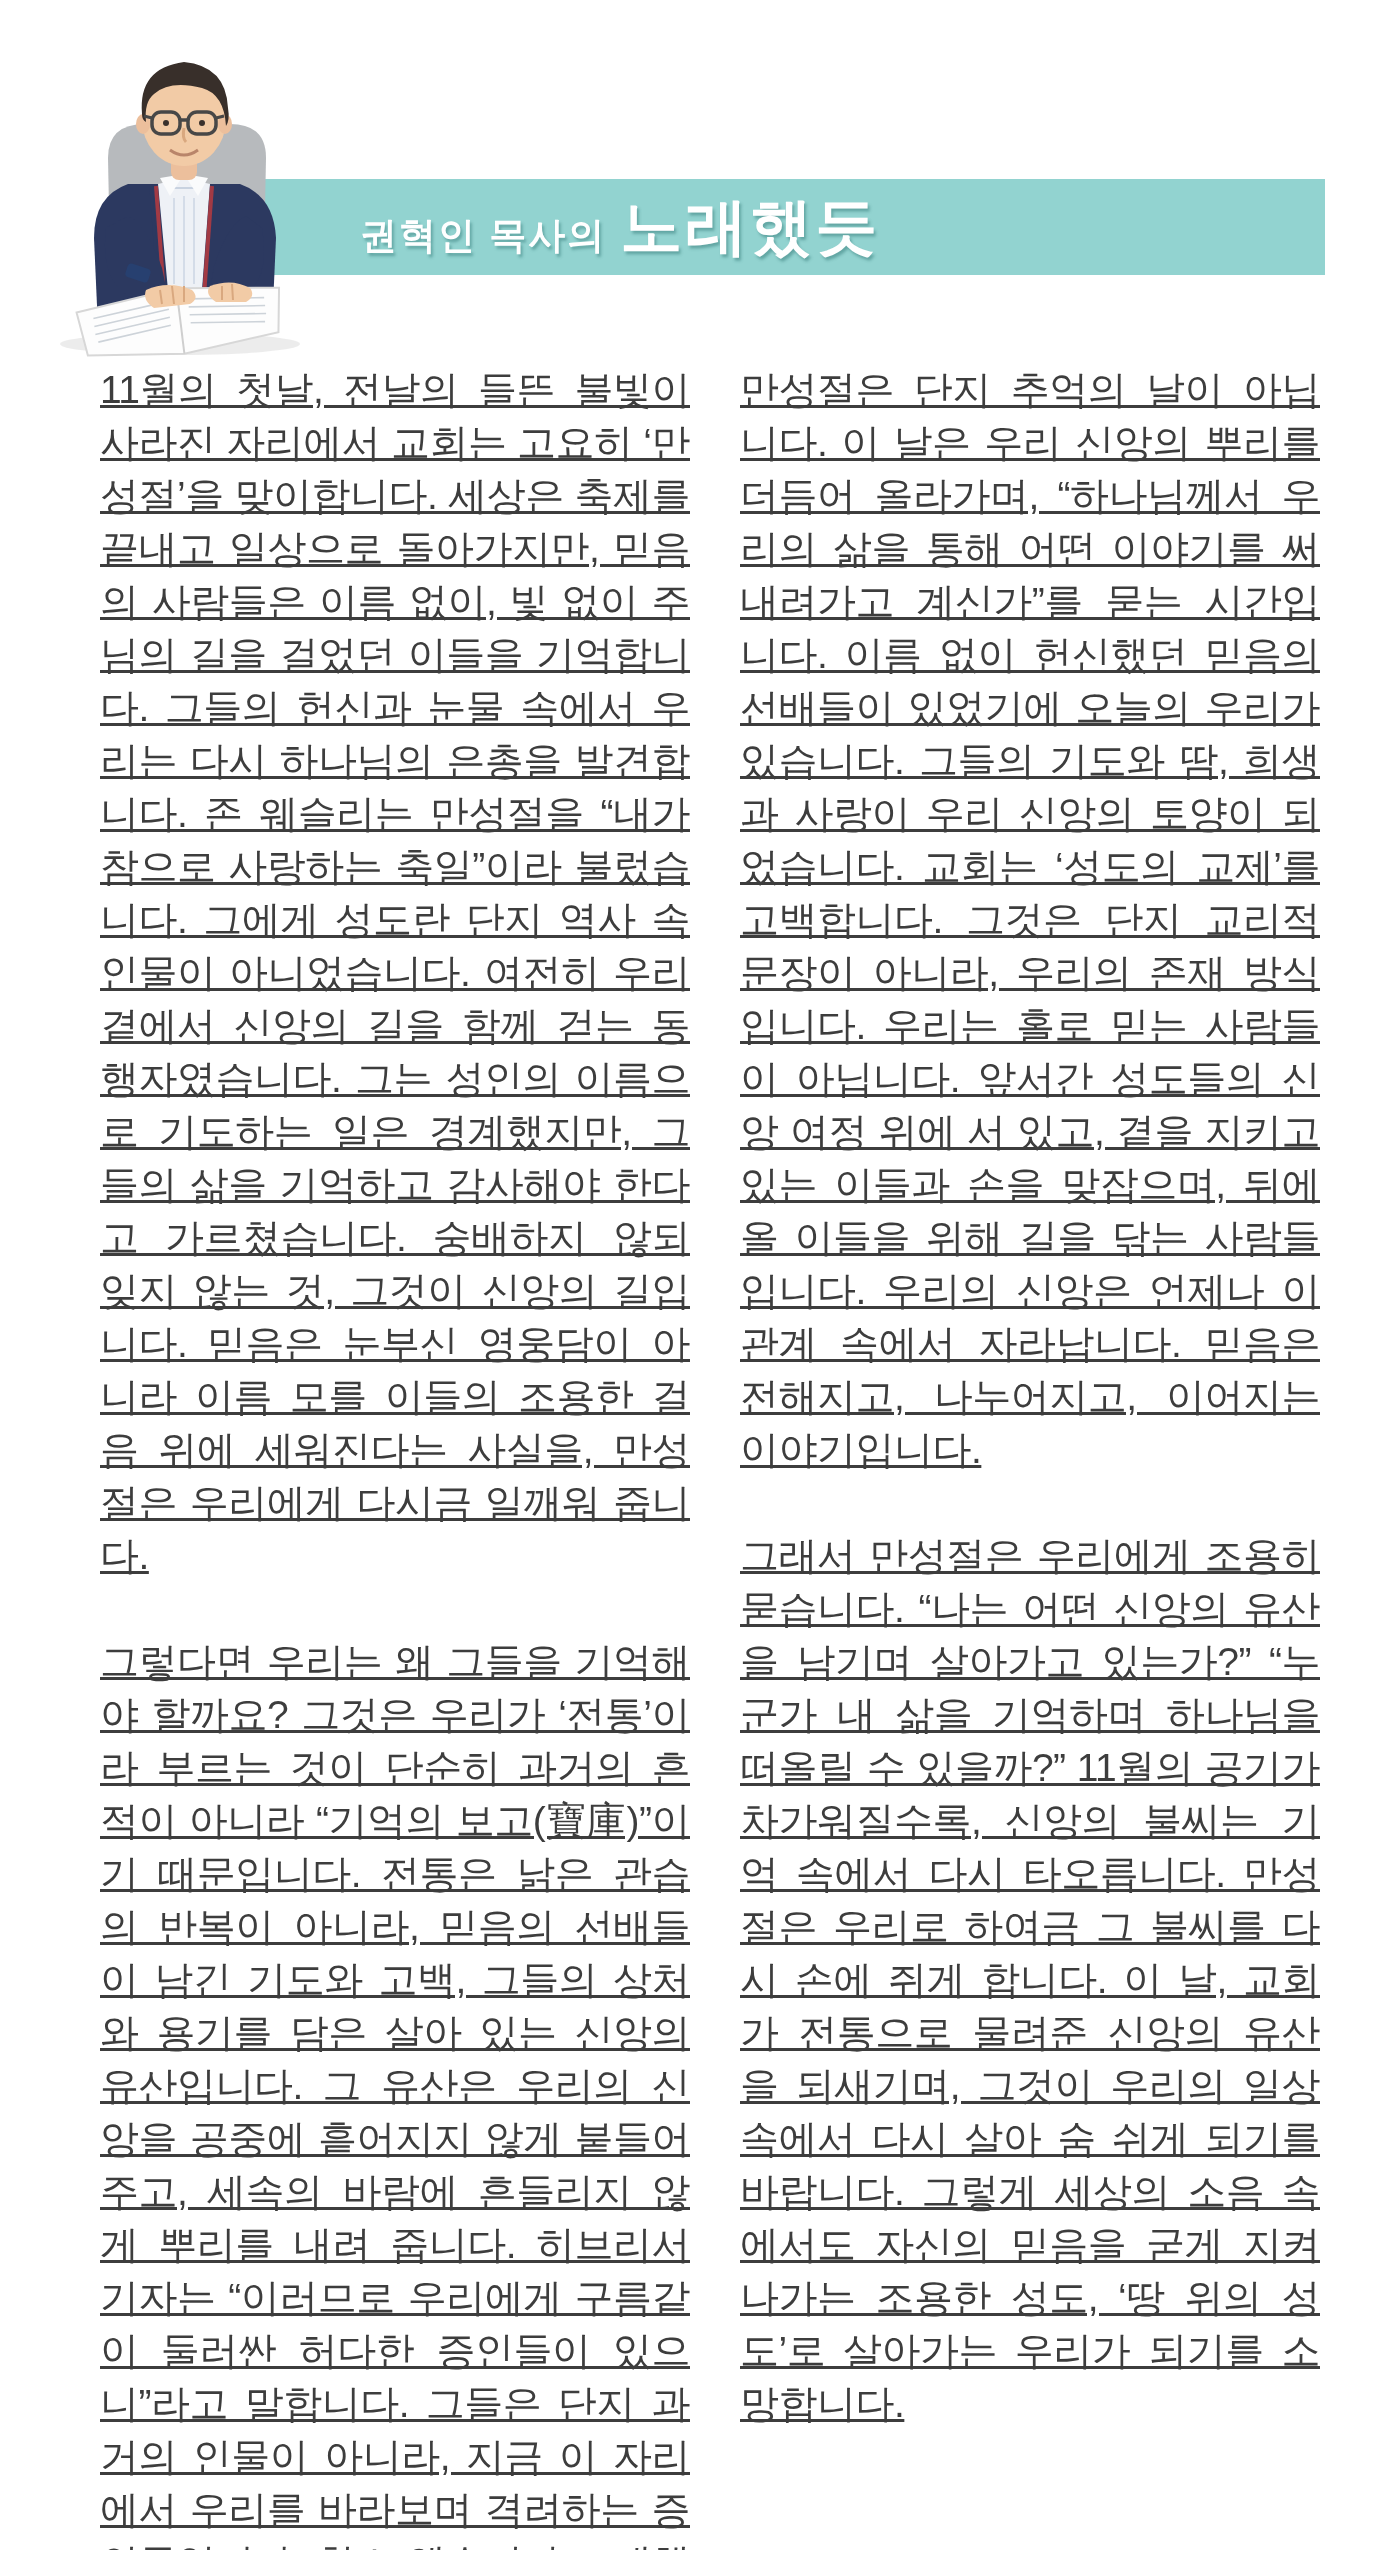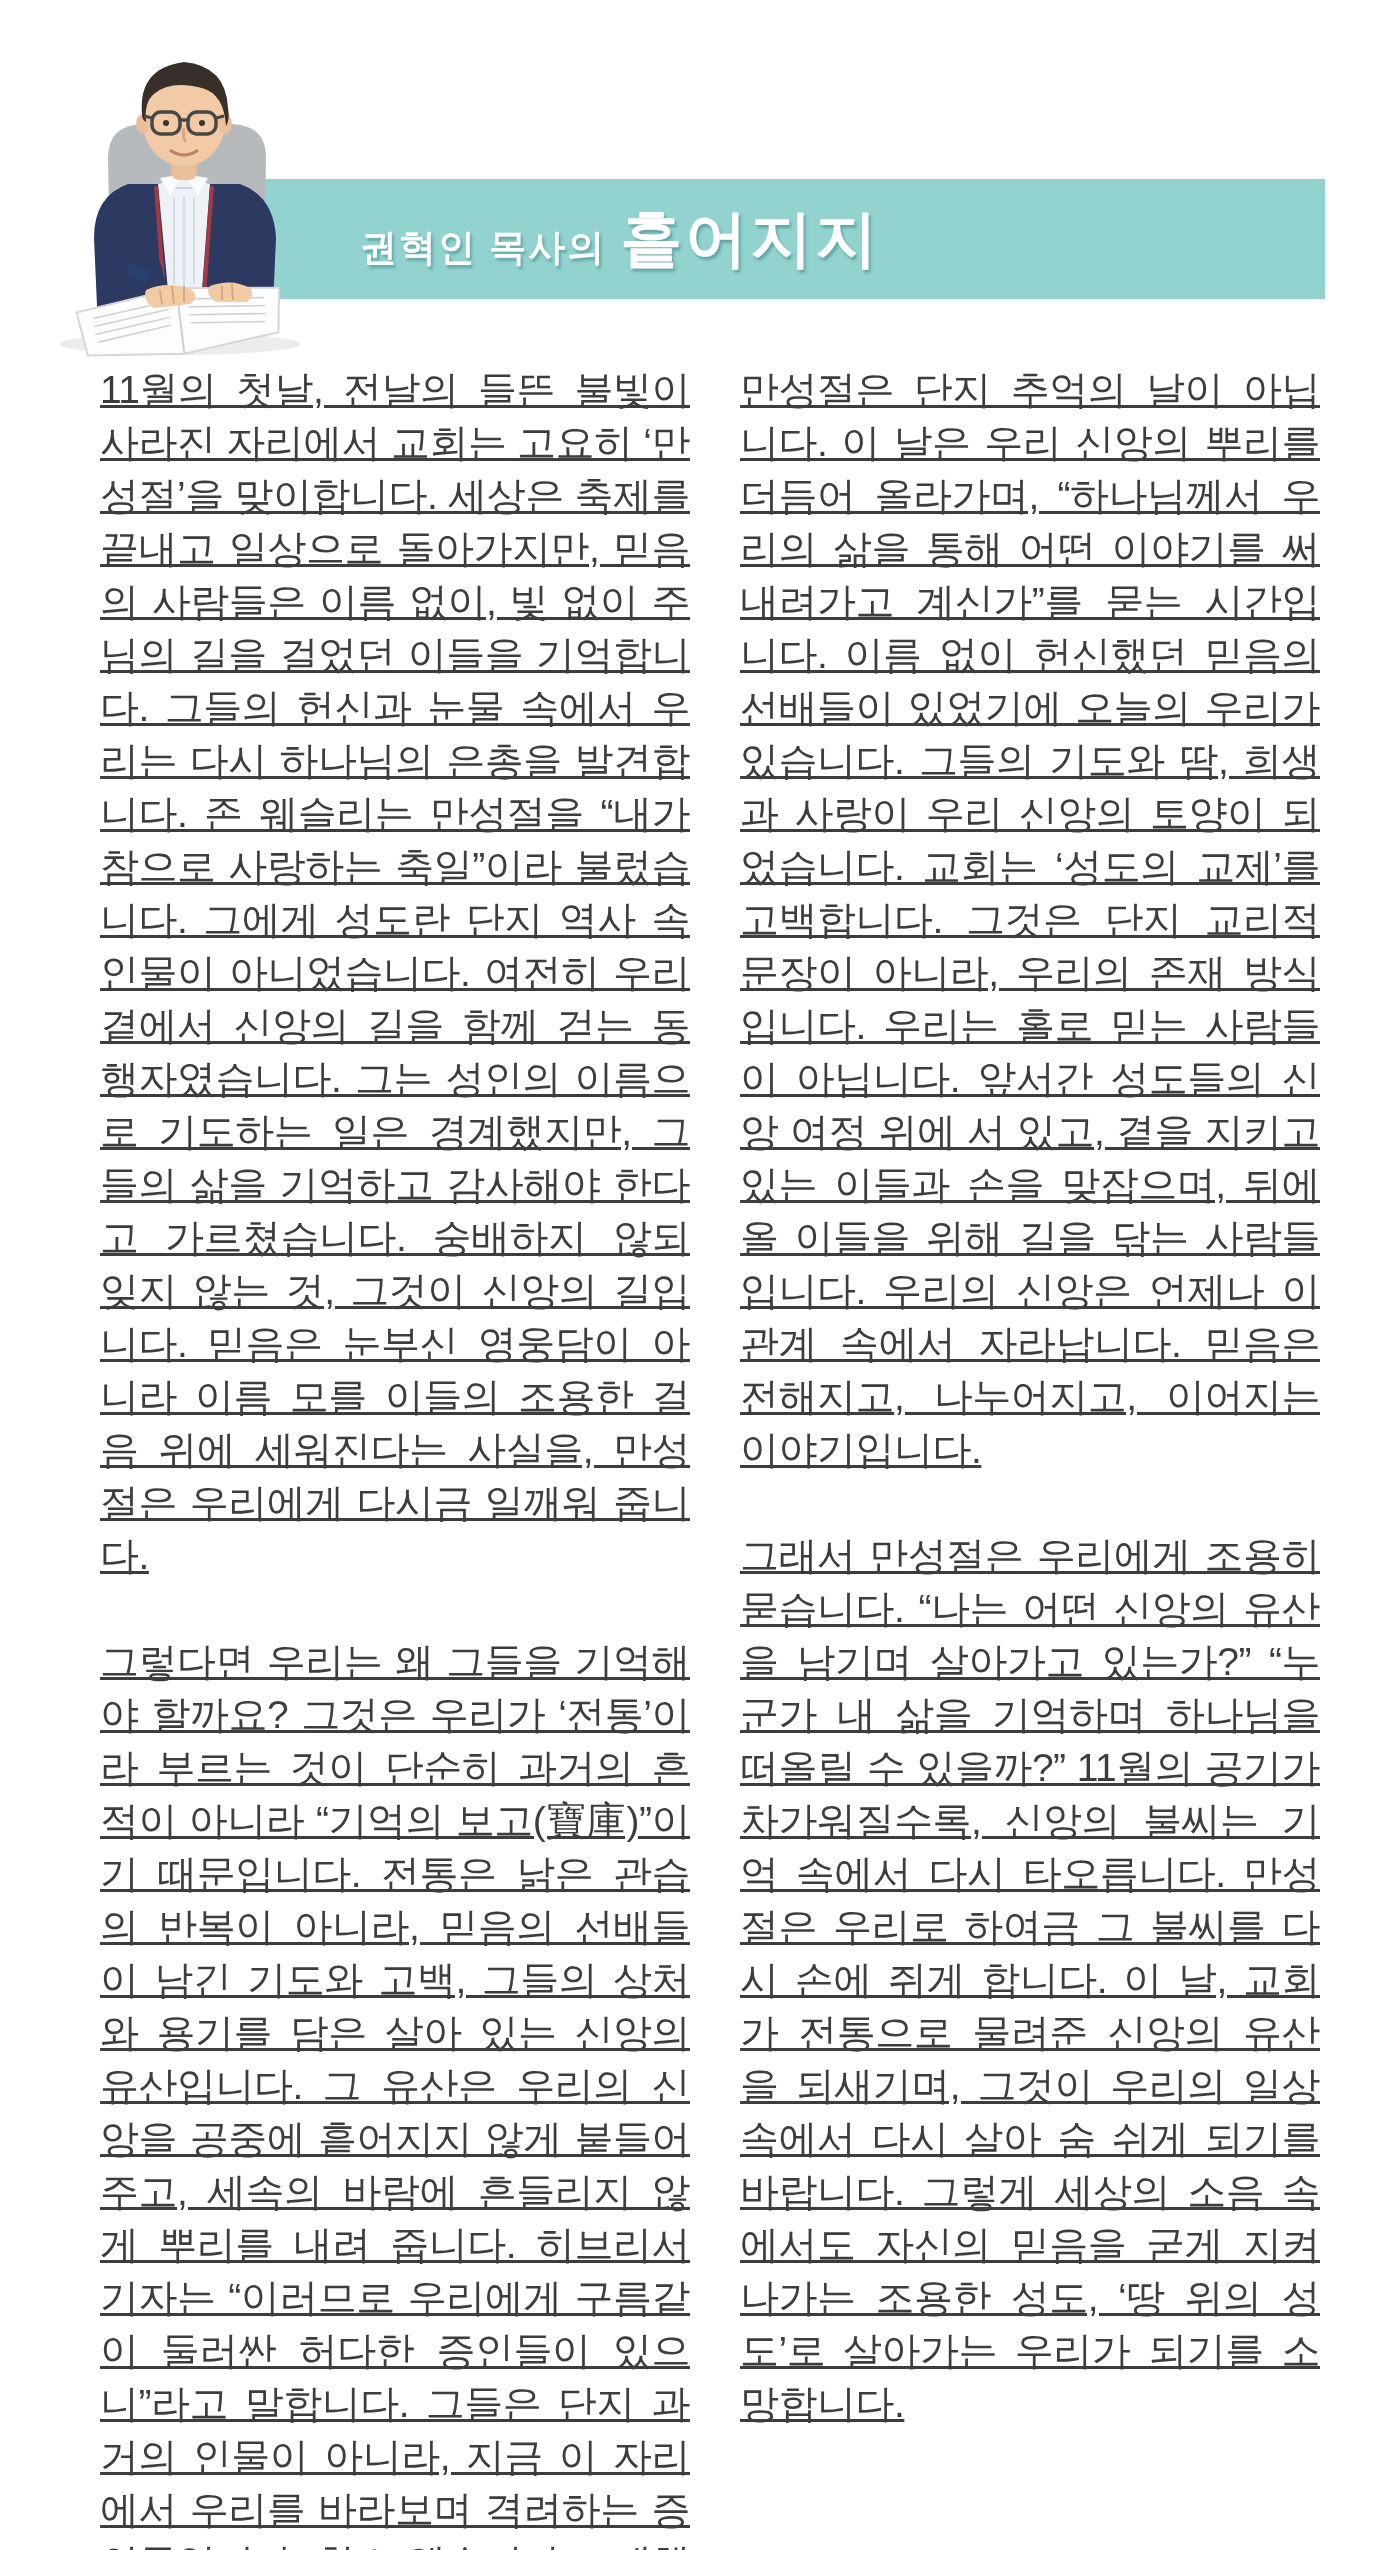--- a/index.html
+++ b/index.html
@@ -18,7 +18,7 @@
     left: 260px;
     top: 179px;
     width: 1065px;
-    height: 120px;
+    height: 96px;
     background: #92d3d0;
     z-index: 1;
     display: flex;

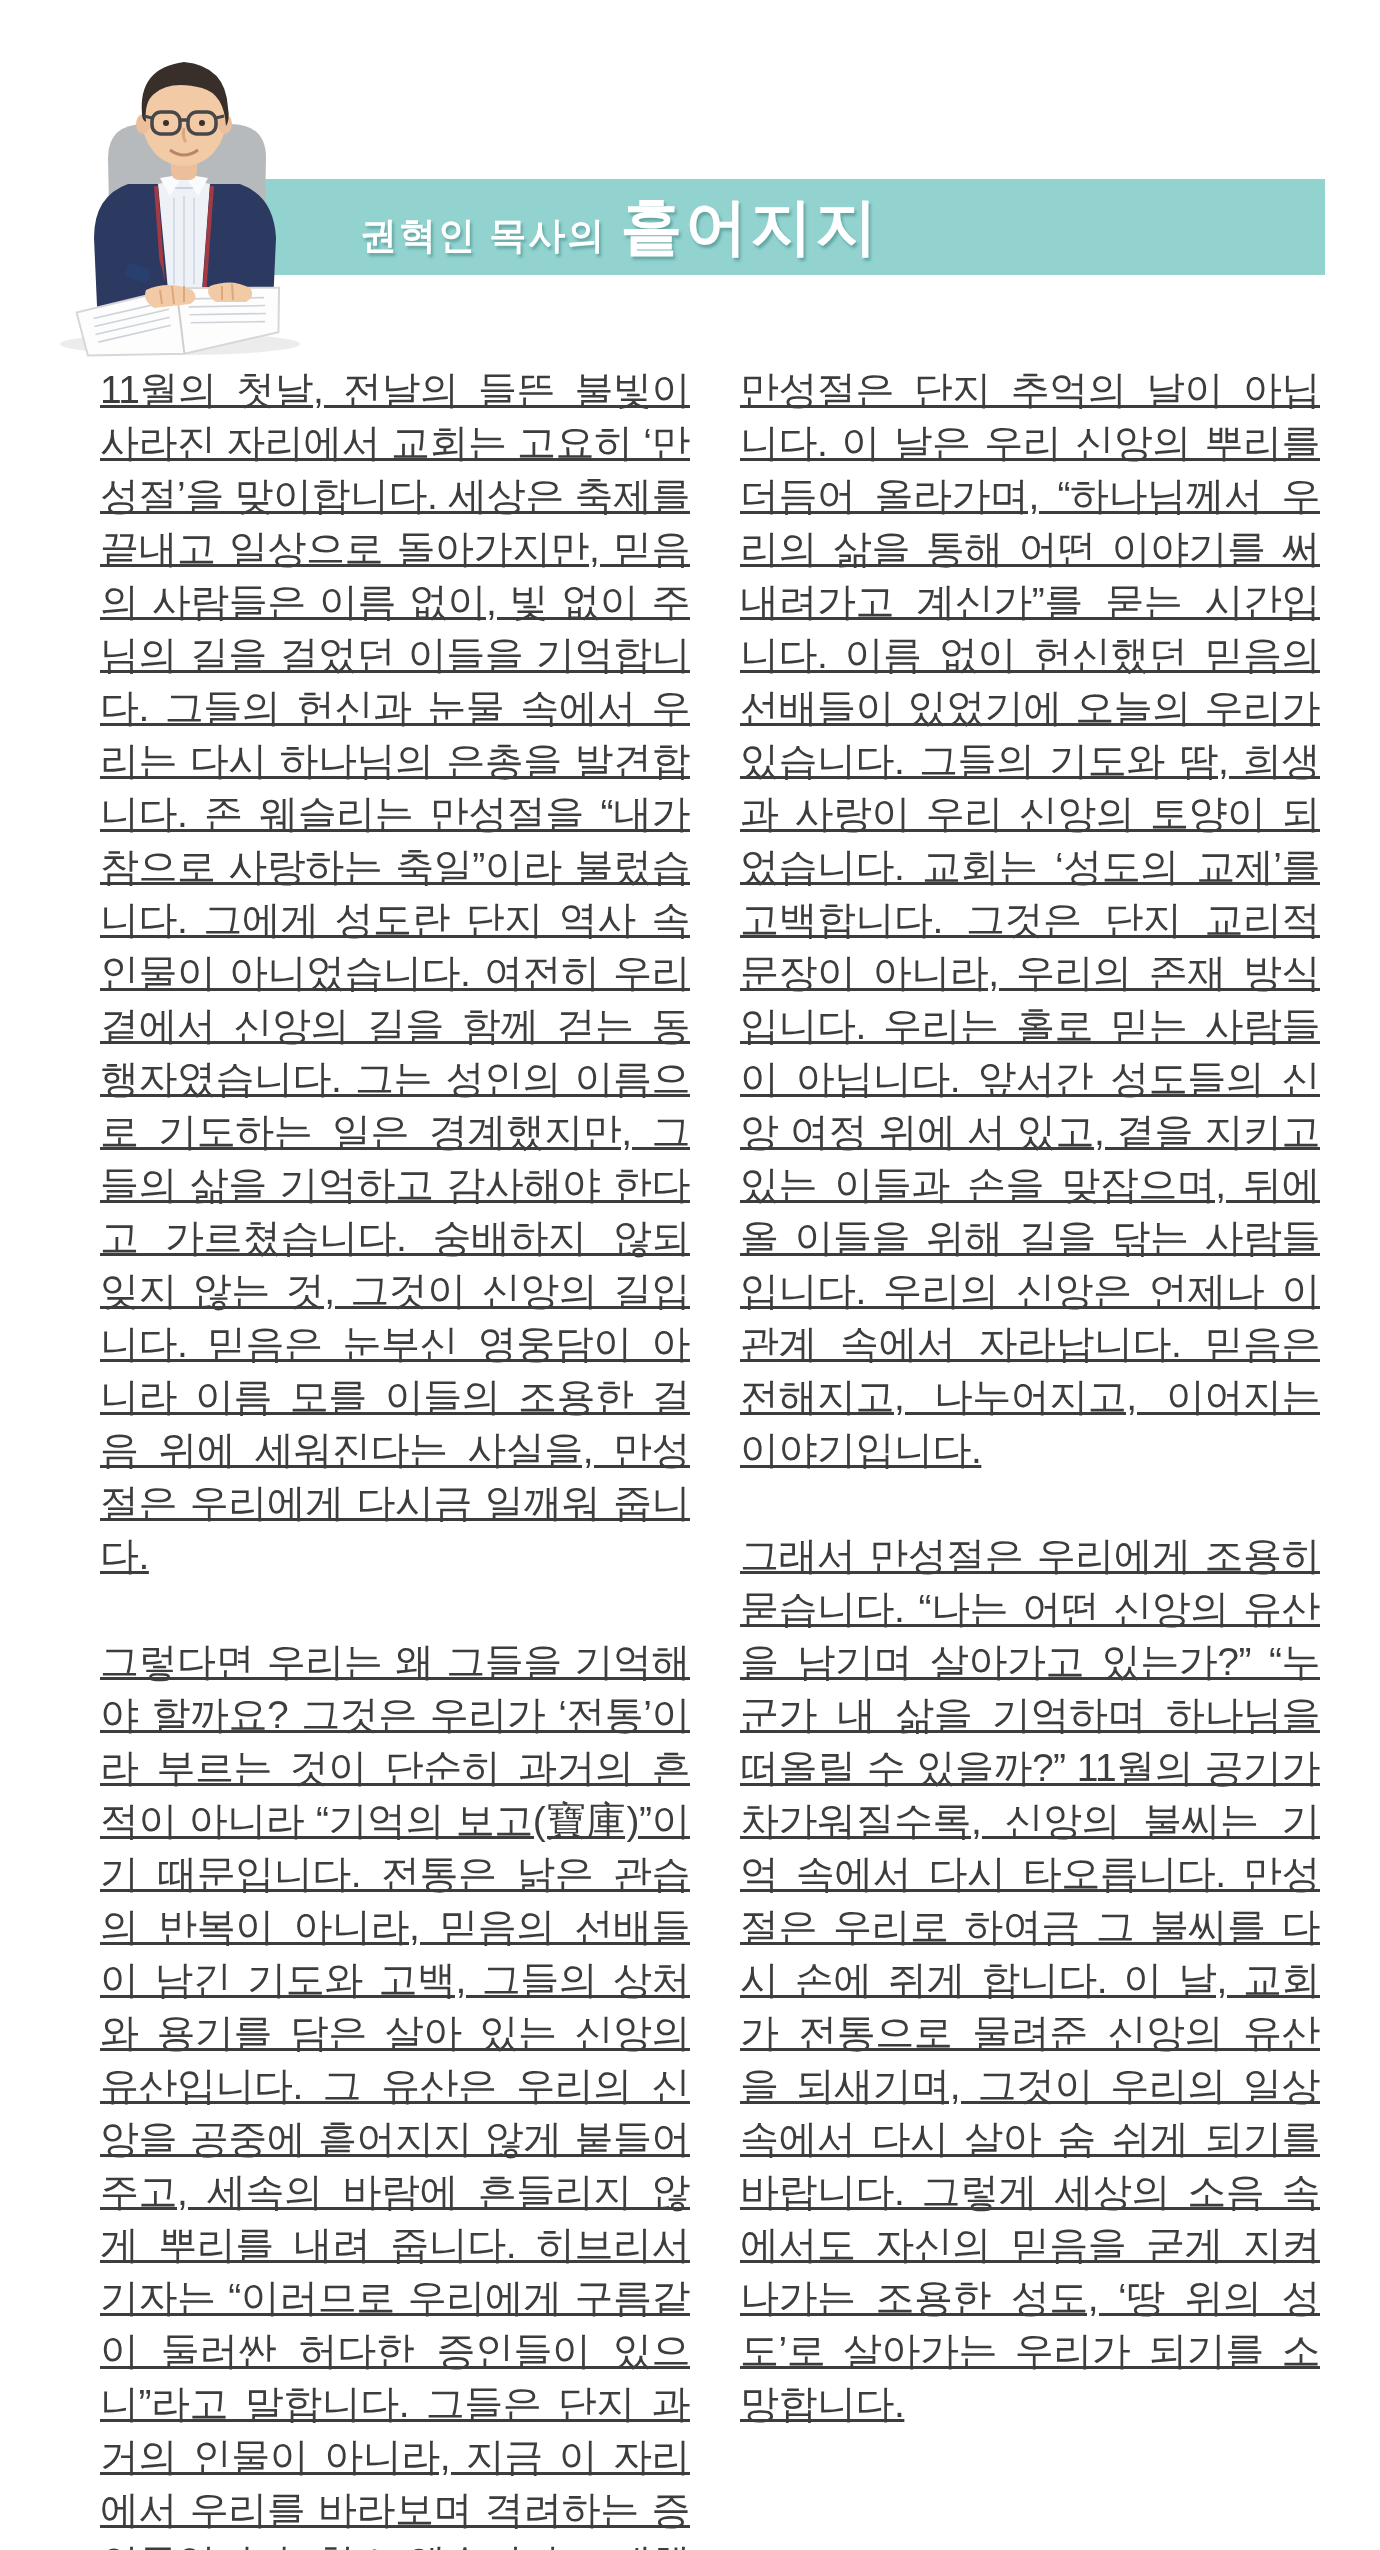--- a/index.html
+++ b/index.html
@@ -79,7 +79,7 @@
   <div class="banner">
     <div class="banner-text">
       <span class="banner-prefix">권혁인 목사의</span>
-      <span class="banner-title">흩어지지</span>
+      <span class="banner-title">노래했듯</span>
     </div>
   </div>
 

